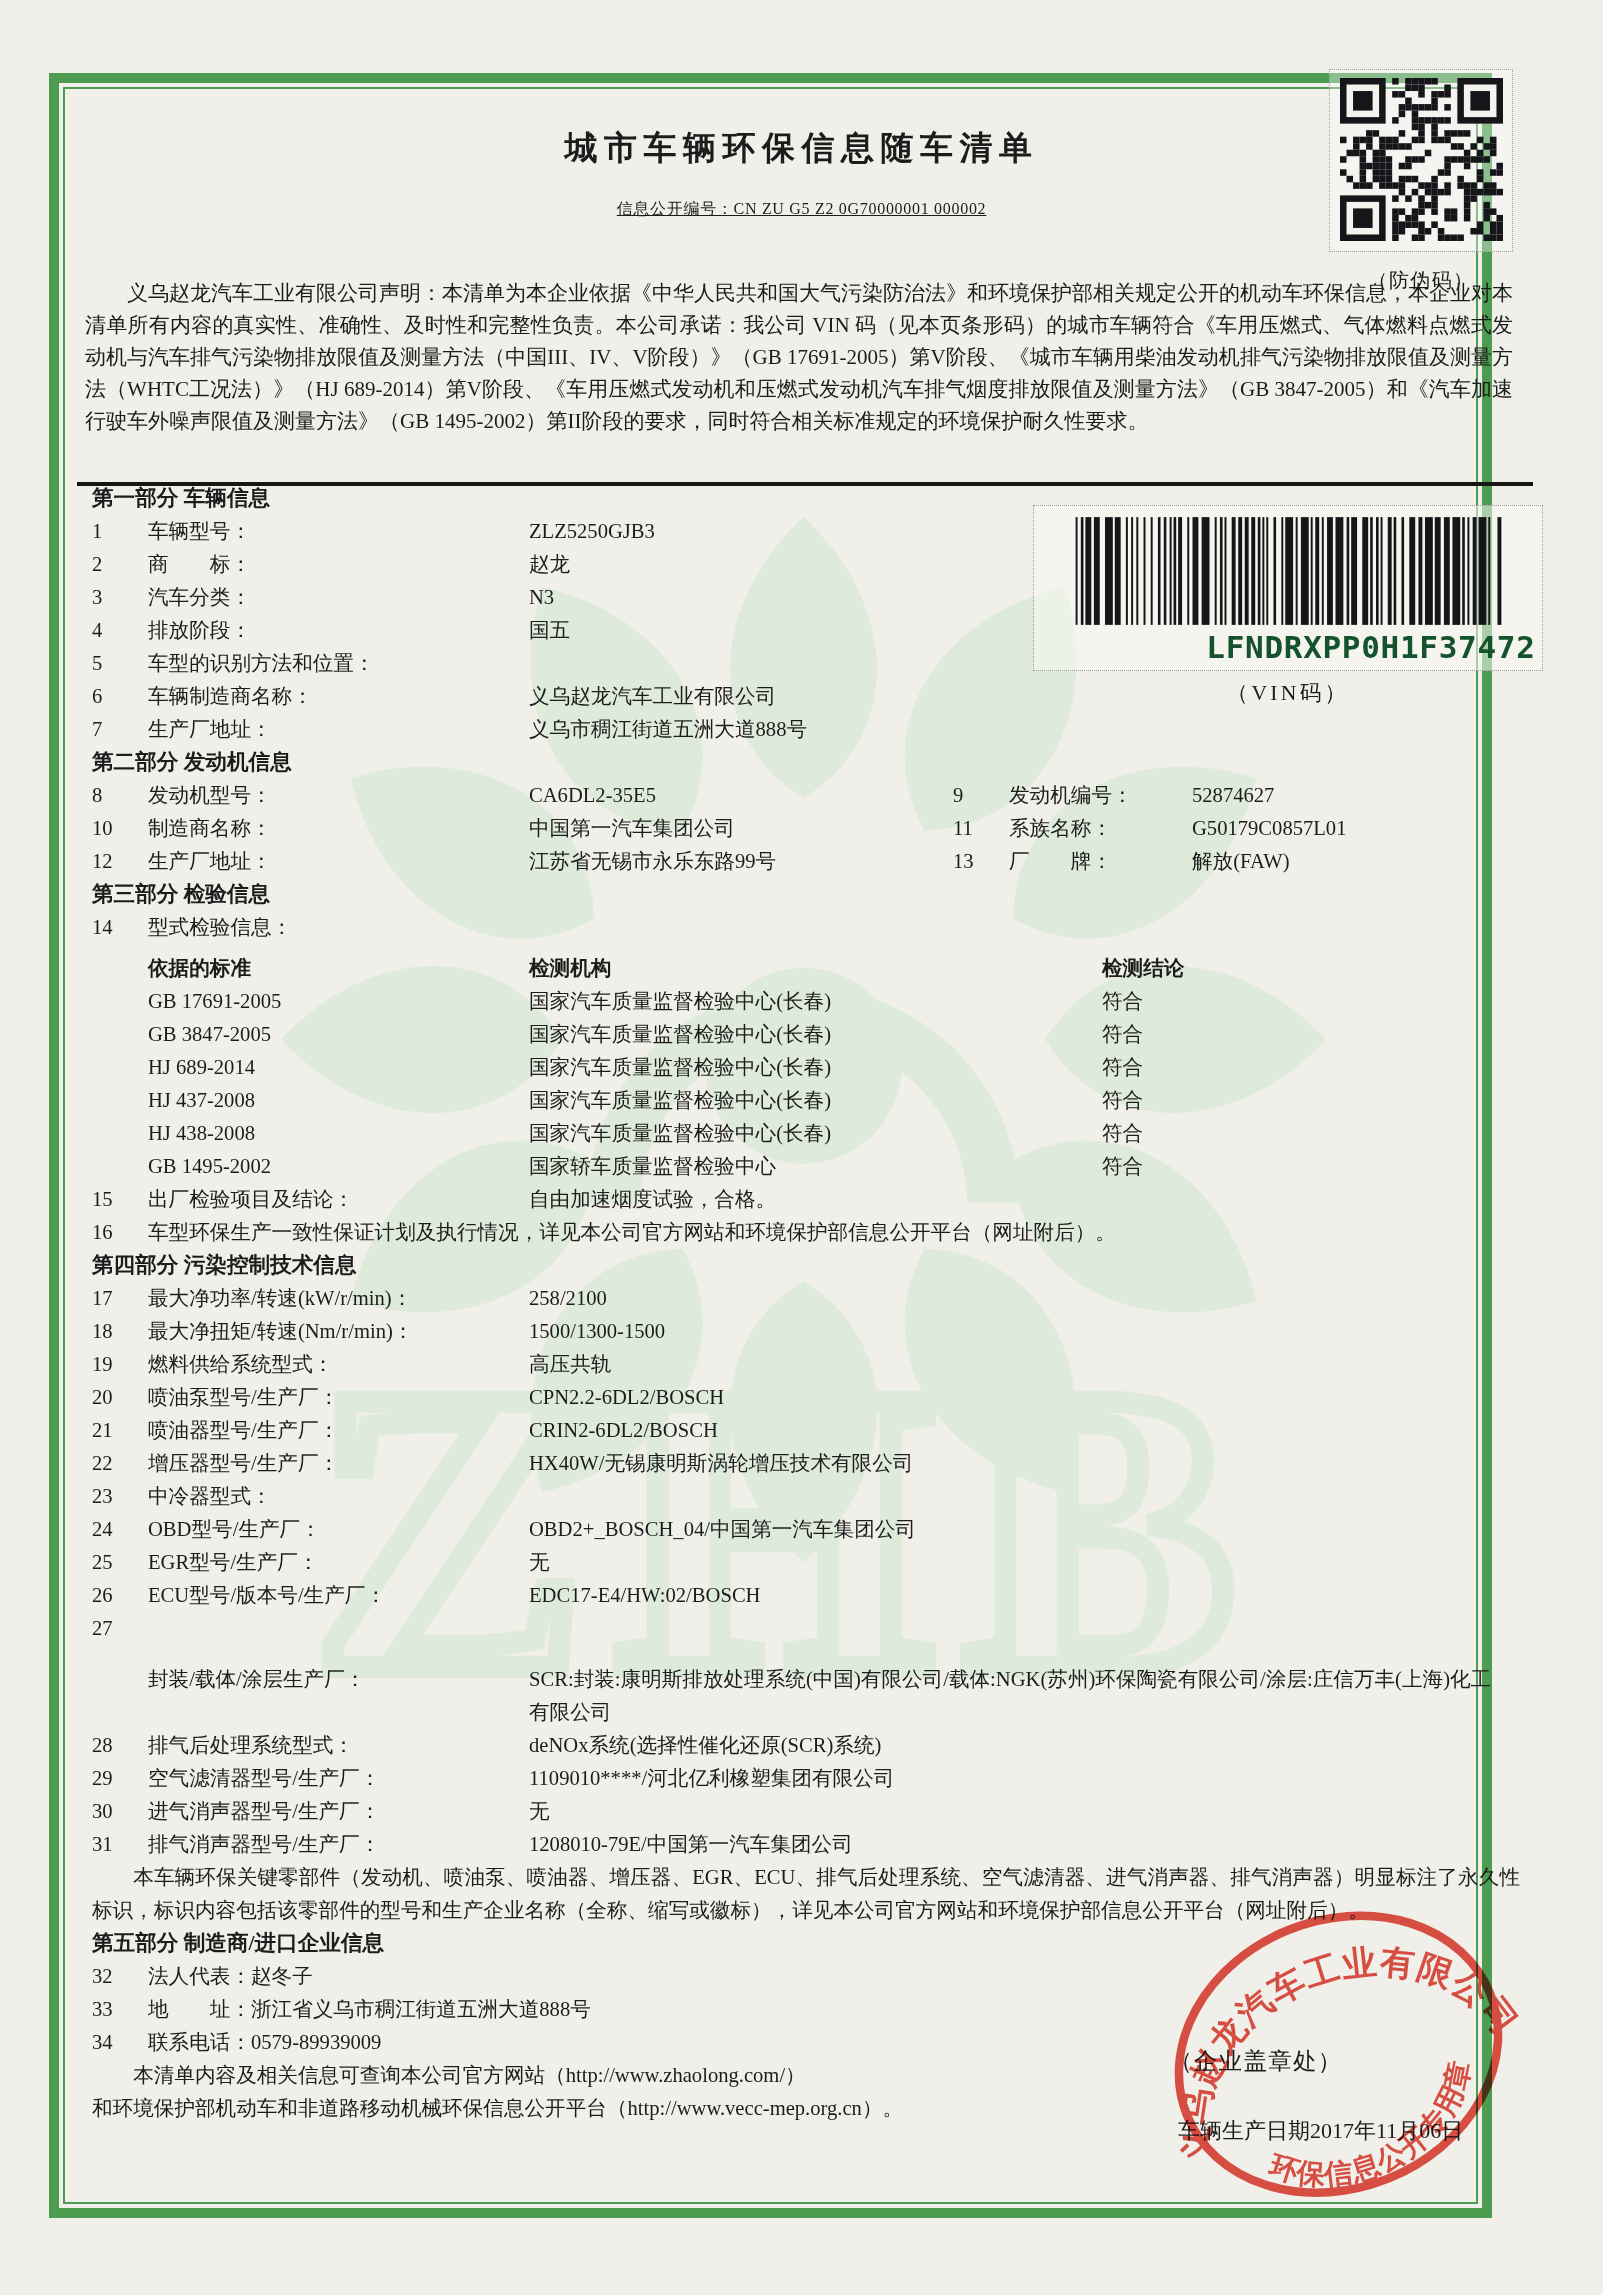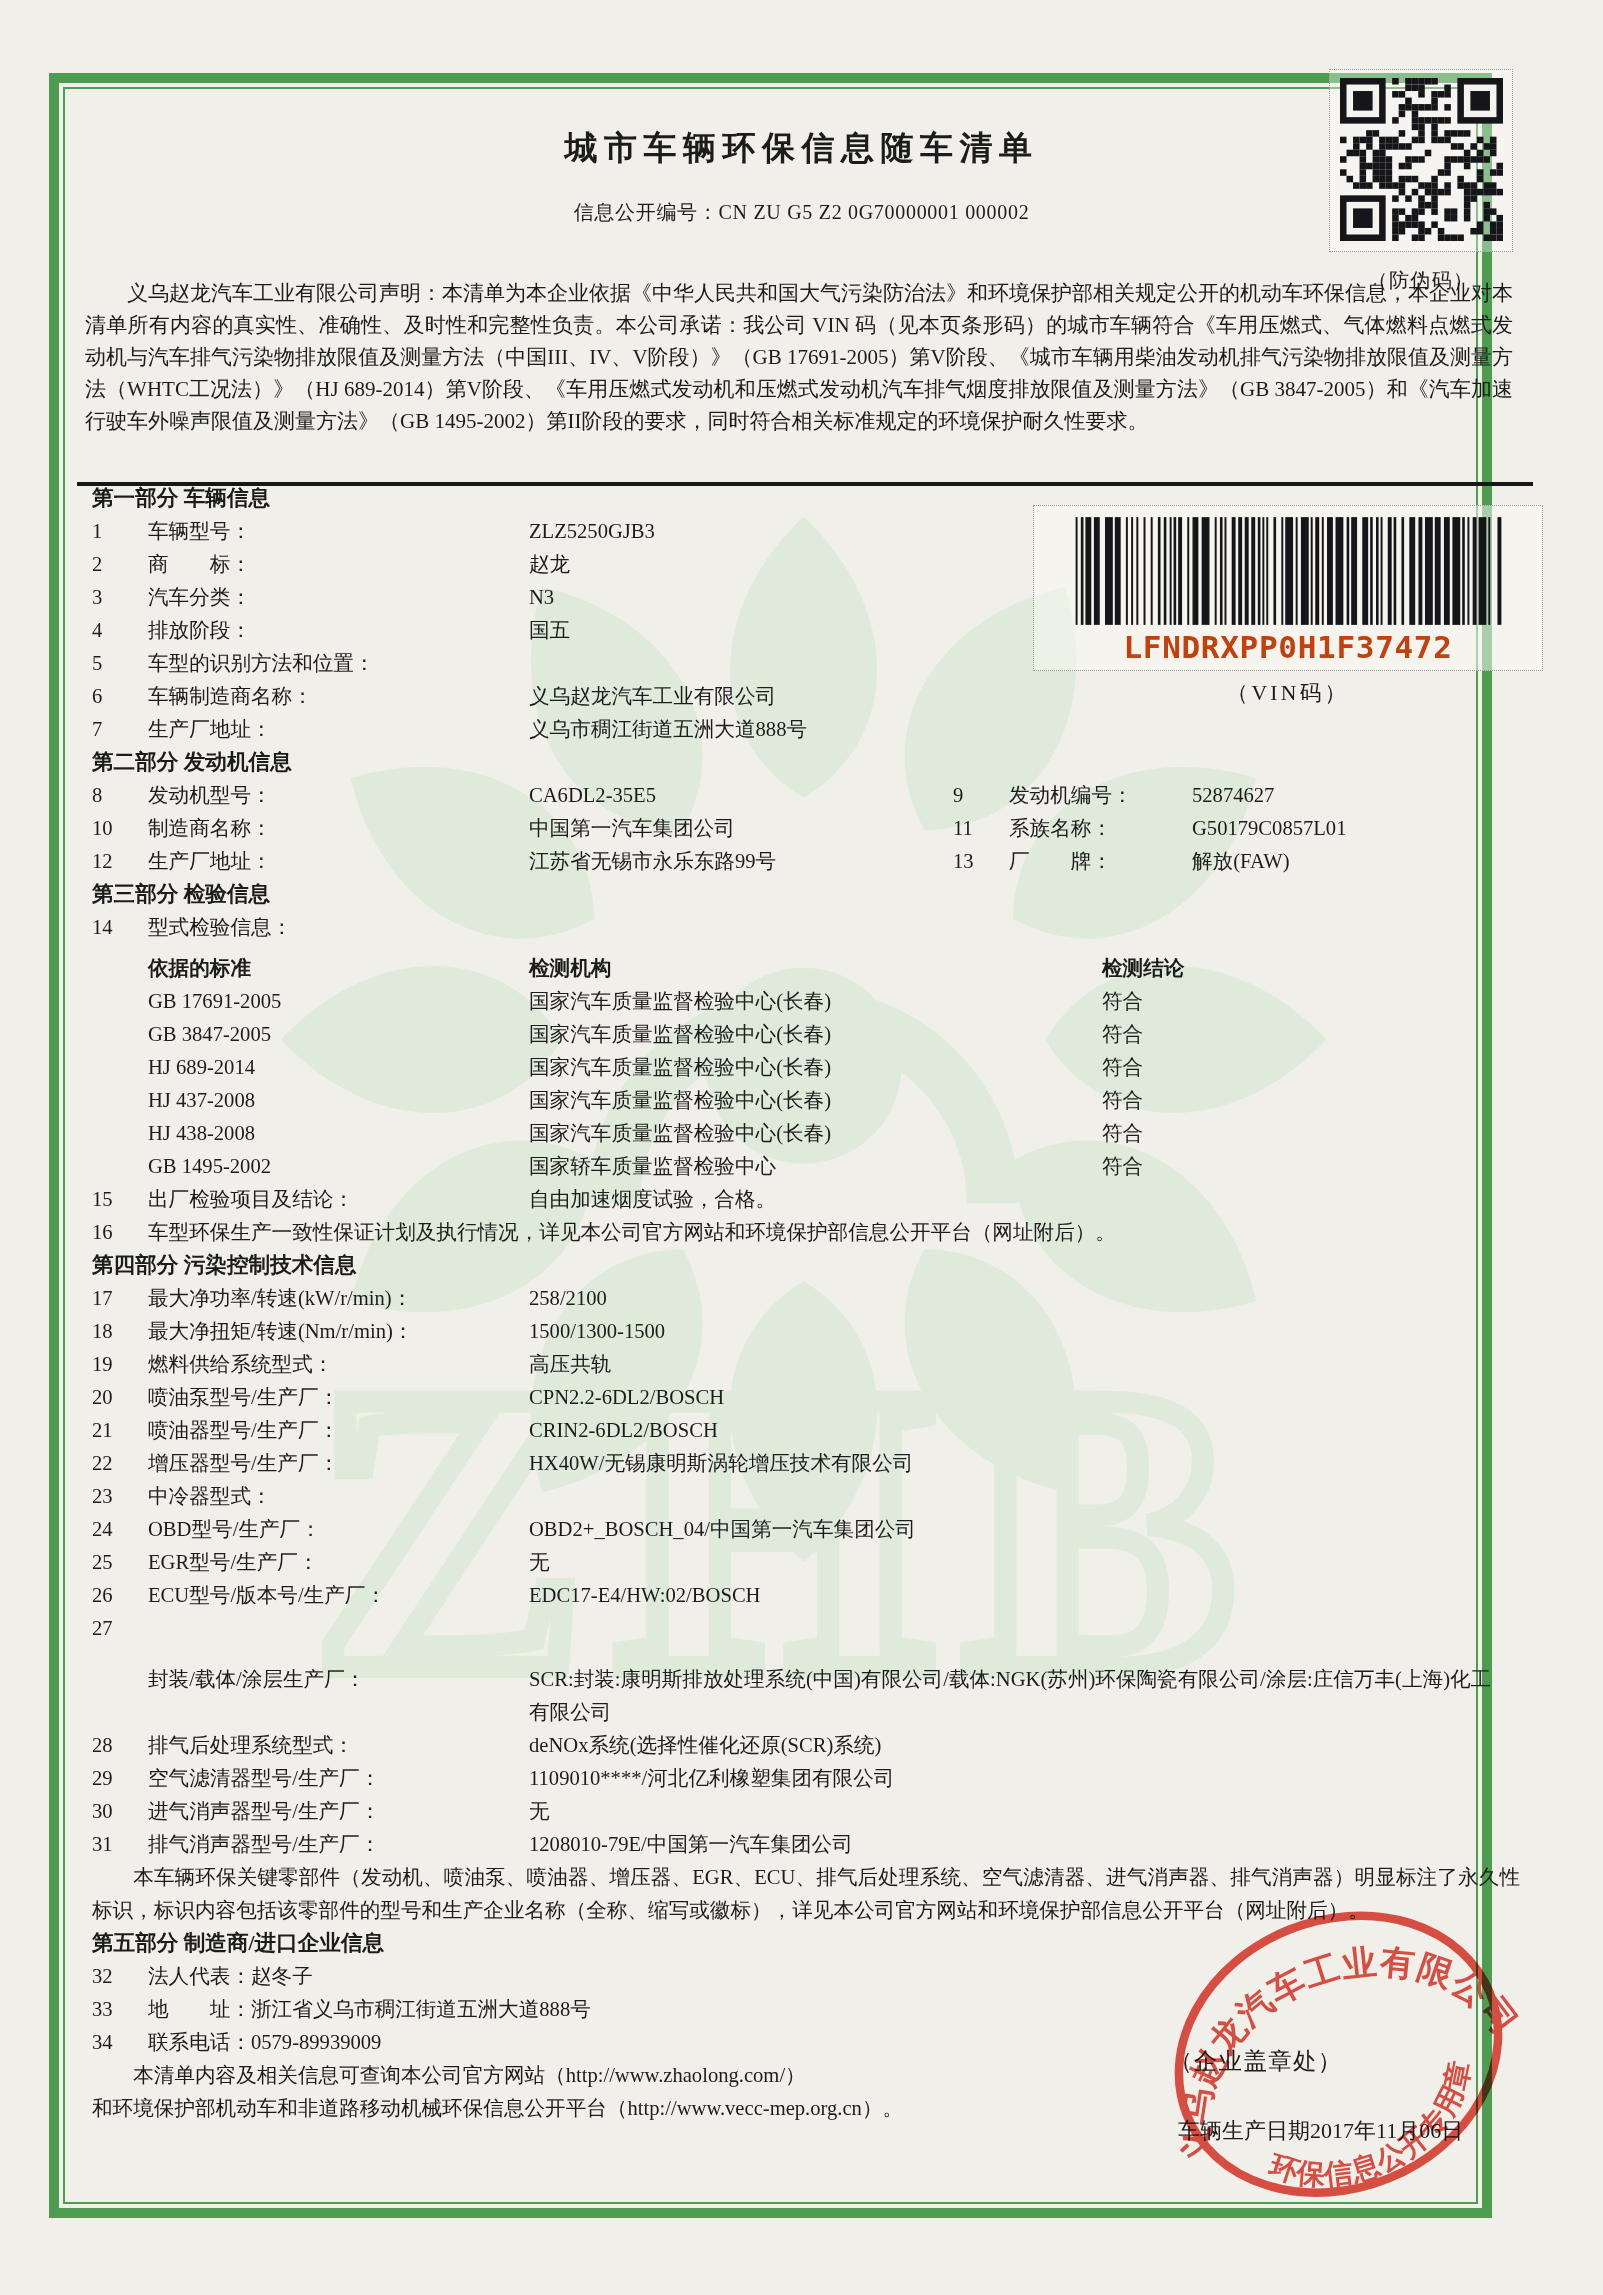--- a/index.html
+++ b/index.html
@@ -26,7 +26,7 @@
   }
   .pub-no{
     position:absolute;left:0;top:199px;width:100%;text-align:center;
-    font-size:20px;letter-spacing:0.7px;z-index:2;
+    font-size:16px;letter-spacing:0.7px;z-index:2;text-decoration:underline;
   }
   .qr-block{position:absolute;left:1329px;top:69px;width:184px;z-index:2;text-align:center;}
   .qr-box{border:1.3px dotted #9a9a92;padding:7.8px;background:rgba(255,255,255,.35);}

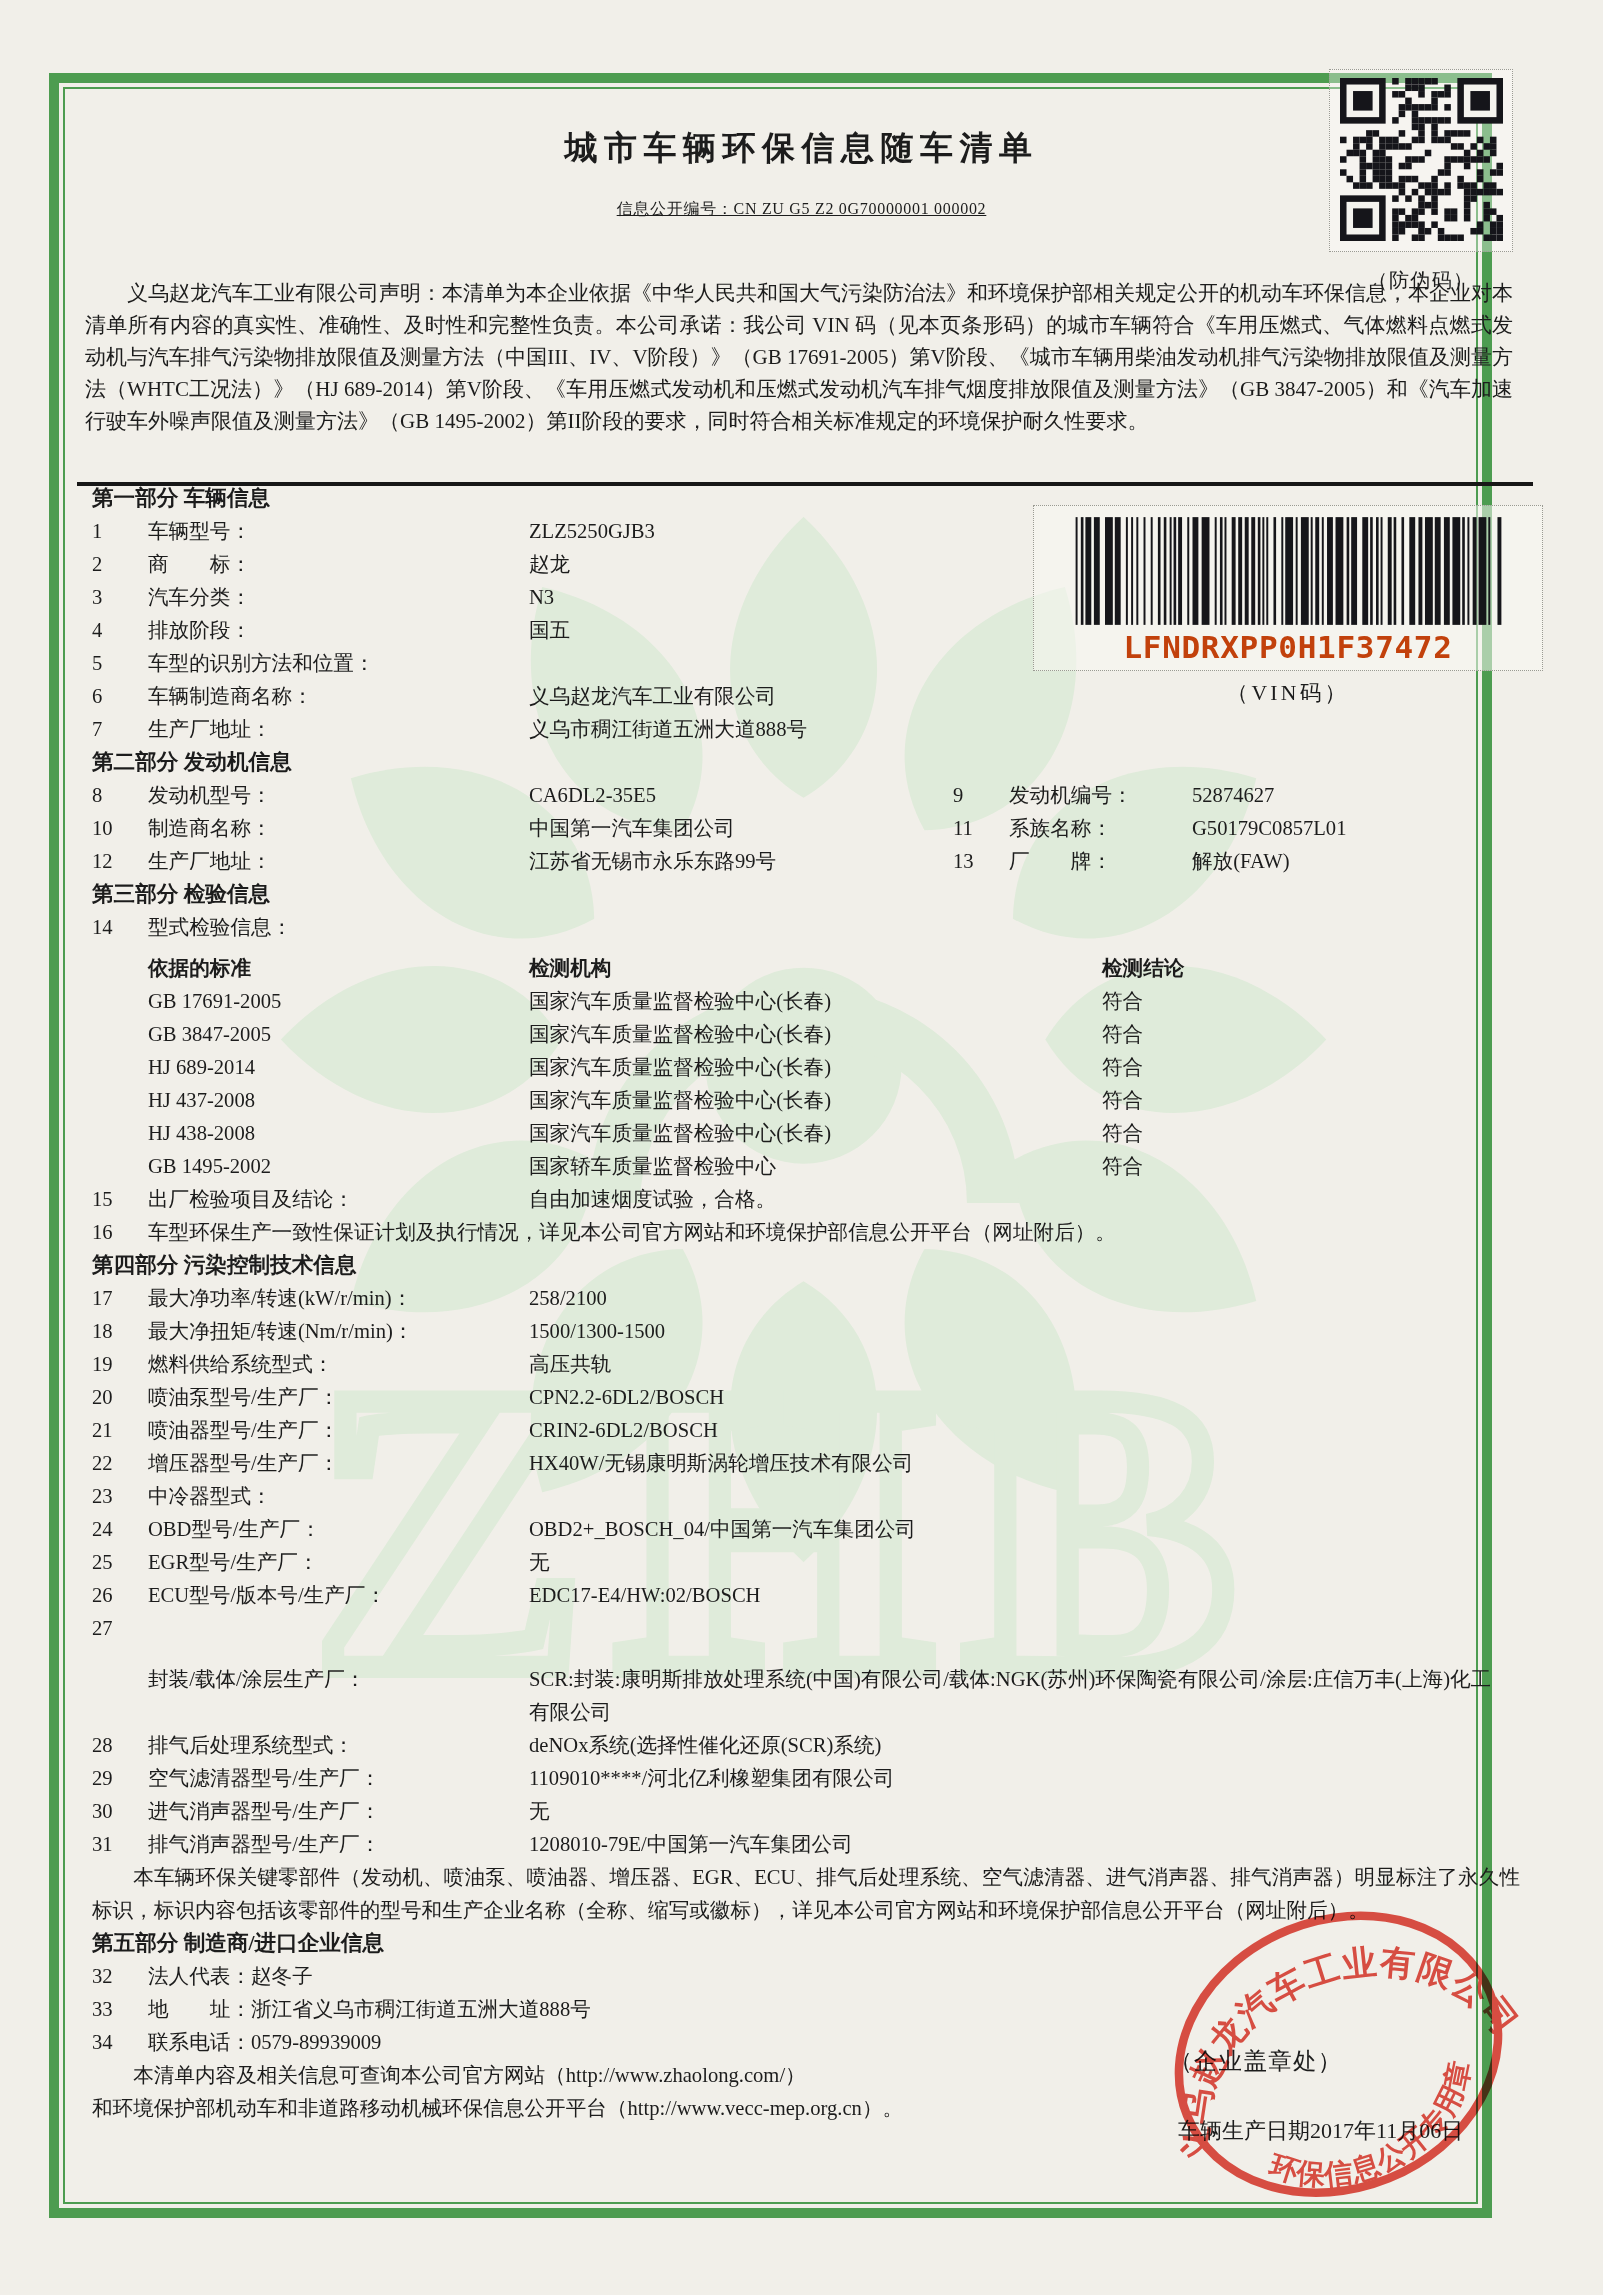--- a/index.html
+++ b/index.html
@@ -41,7 +41,7 @@
   .vin-box{border:1.3px dotted #9a9a92;padding:10.5px 6.5px 5.2px 6.5px;background:rgba(248,248,243,.55);}
   .vin-code{
     font-family:"DejaVu Sans Mono",monospace;font-size:31px;font-weight:600;
-    letter-spacing:0.7px;color:#c2410c;margin-top:2.6px;
+    letter-spacing:0.7px;color:#14532d;margin-top:2.6px;text-align:right;
   }
   .vin-caption{font-size:21.6px;letter-spacing:3.3px;margin-top:6.5px;}
   

